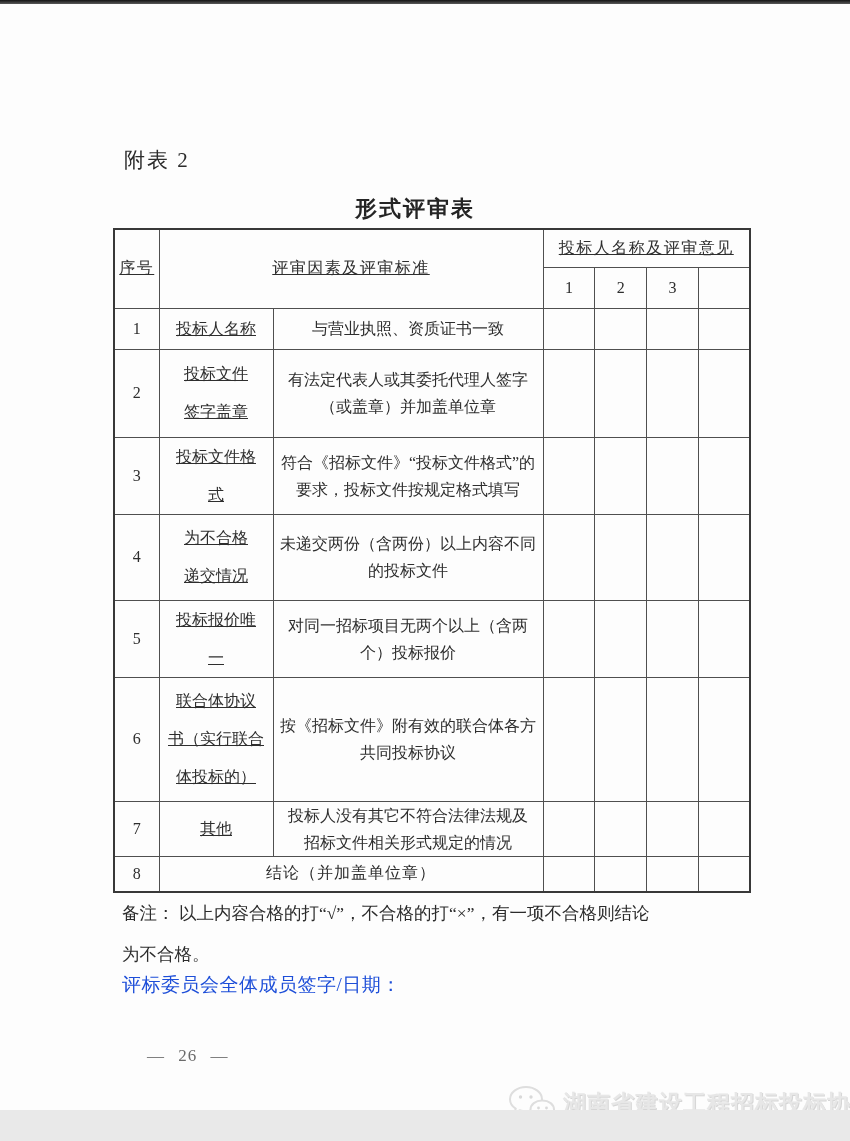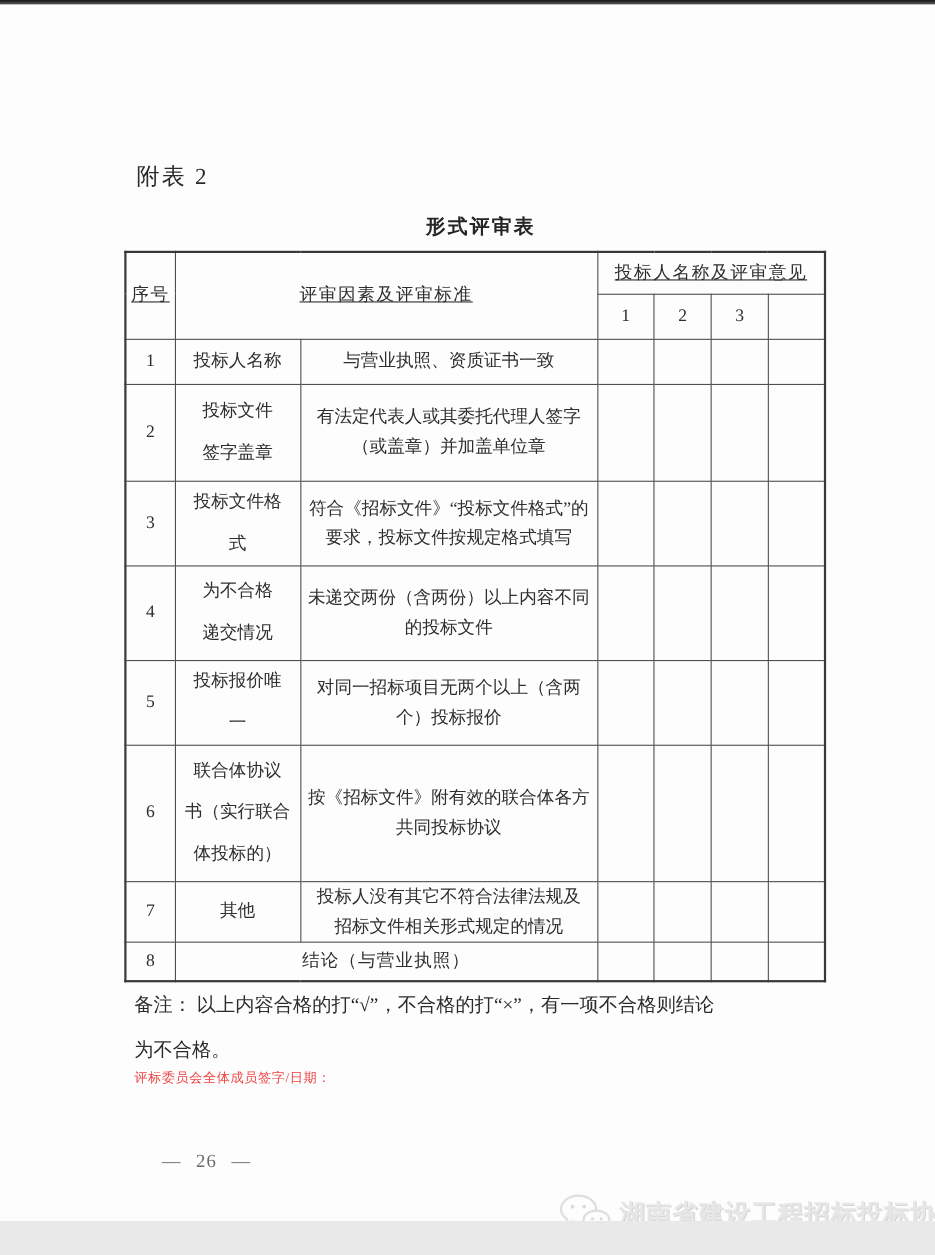--- a/index.html
+++ b/index.html
@@ -34,11 +34,11 @@
   }
   .doc-title {
     position: absolute;
-    left: 119px;
+    left: 97px;
     top: 194px;
     width: 636px;
     text-align: center;
-    font-size: 18px;
+    font-size: 22px;
     font-weight: bold;
     letter-spacing: 2px;
     color: #252525;

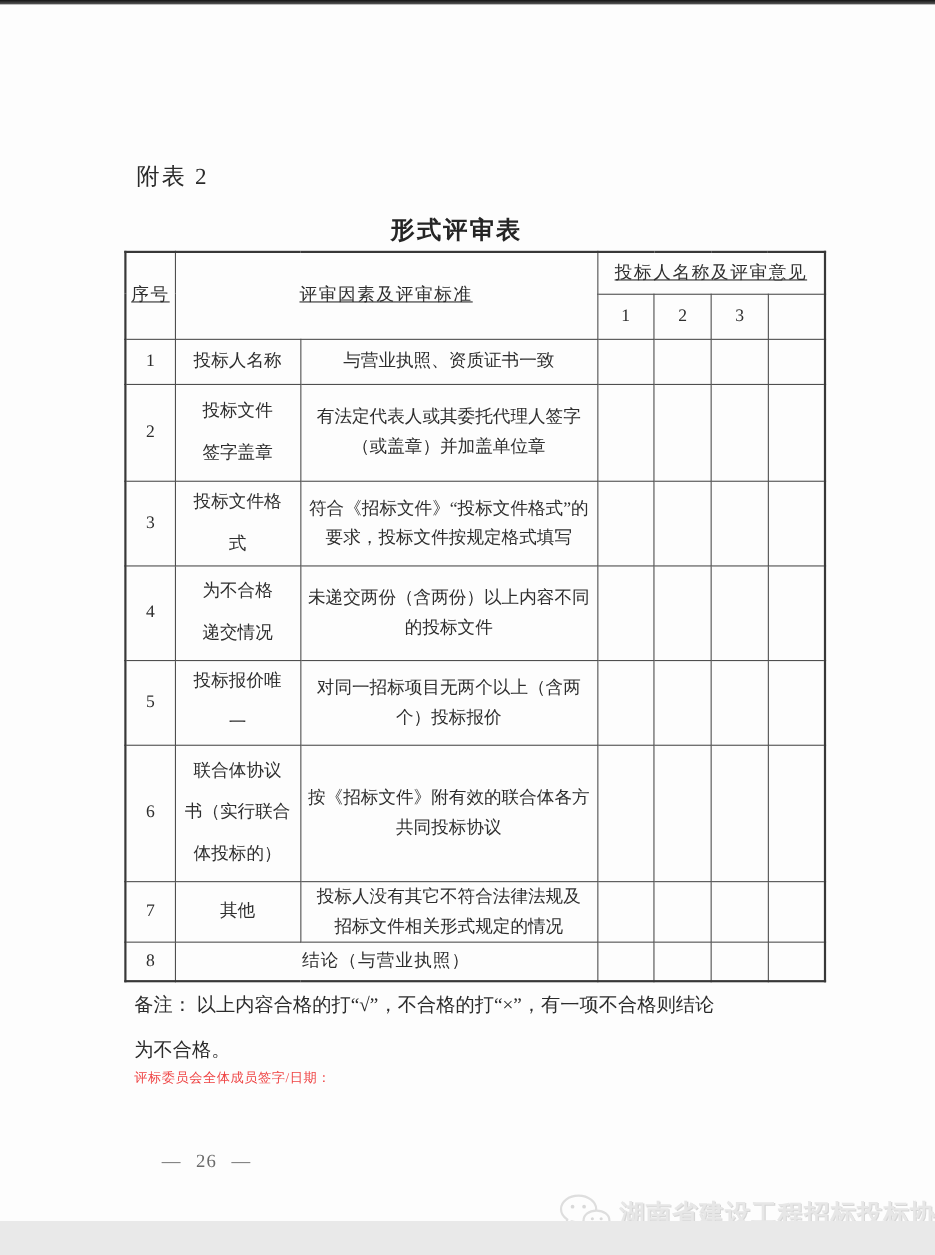--- a/index.html
+++ b/index.html
@@ -72,6 +72,7 @@
     white-space: pre-line;
     line-height: 38px;
     padding: 0 4px;
+    text-decoration: underline;
   }
   td.standard-cell {
     text-align: left;

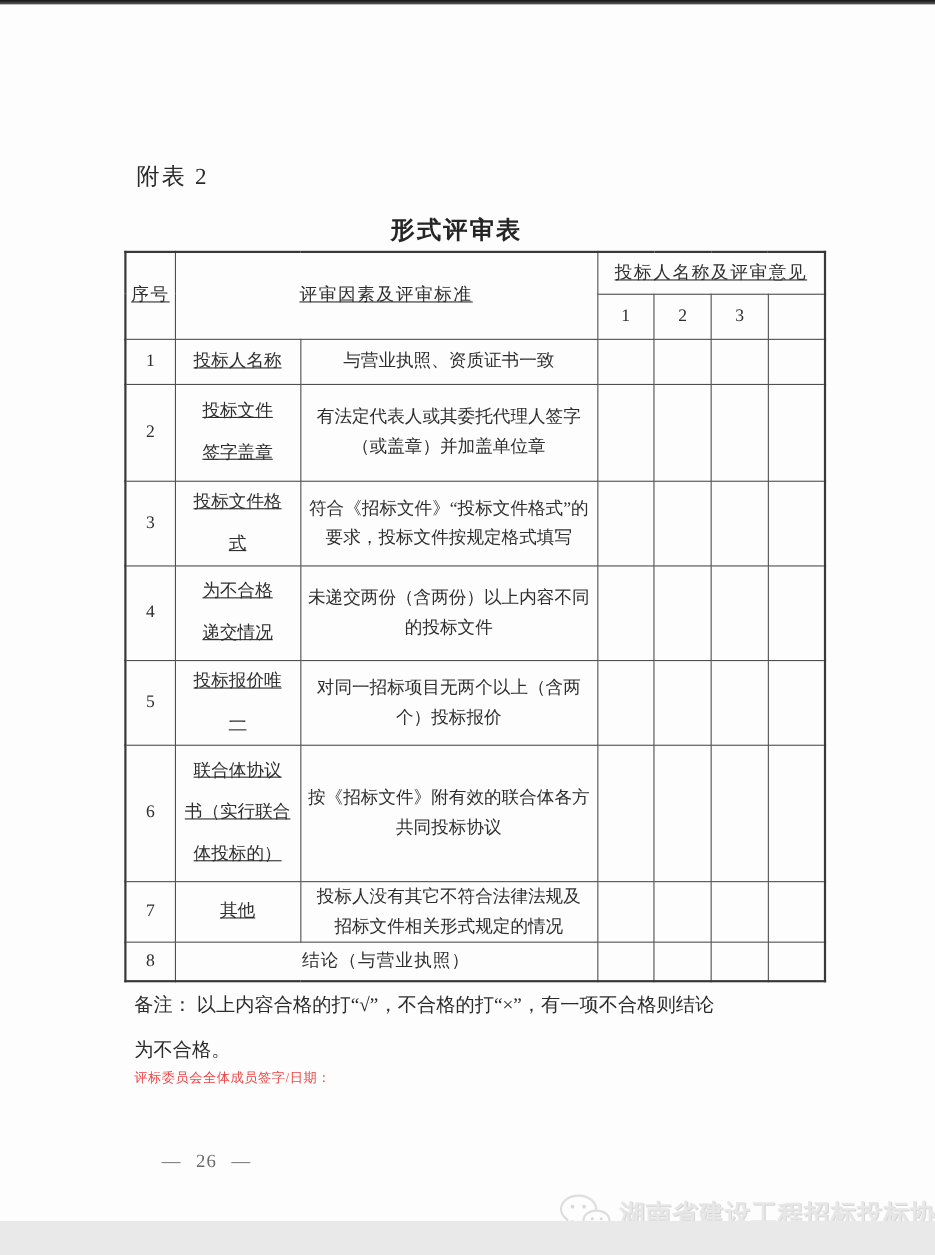--- a/index.html
+++ b/index.html
@@ -238,7 +238,7 @@
       </tr>
       <tr style="height:36px">
         <td class="seq-cell">8</td>
-        <td class="conclusion-cell" colspan="2">结论（与营业执照）</td>
+        <td class="conclusion-cell" colspan="2">结论（并加盖单位章）</td>
         <td></td>
         <td></td>
         <td></td>

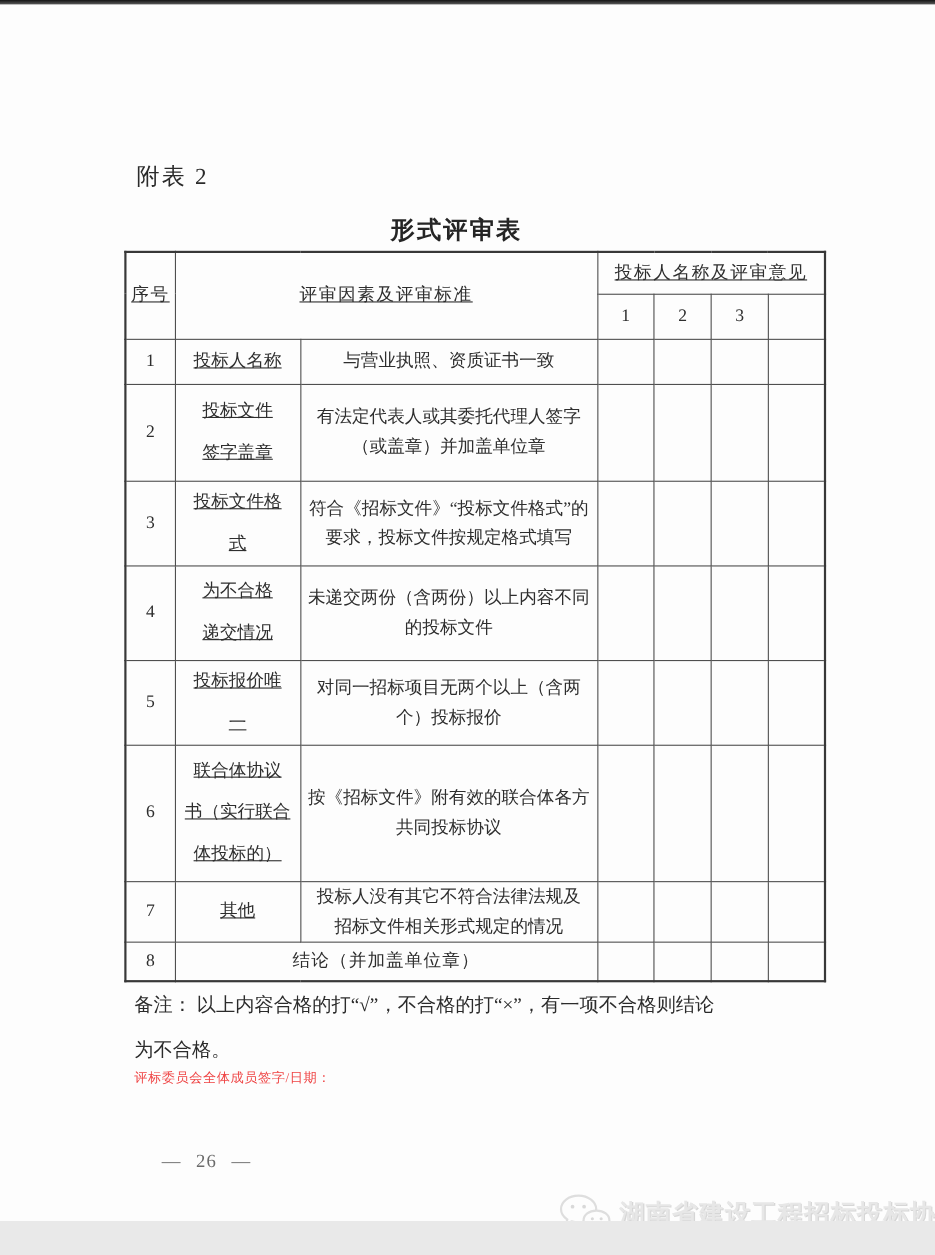--- a/index.html
+++ b/index.html
@@ -97,8 +97,8 @@
     position: absolute;
     left: 122px;
     top: 972px;
-    font-size: 12px;
-    color: #ef4444;
+    font-size: 19px;
+    color: #1d4ed8;
     letter-spacing: 0.5px;
   }
   .page-number {

